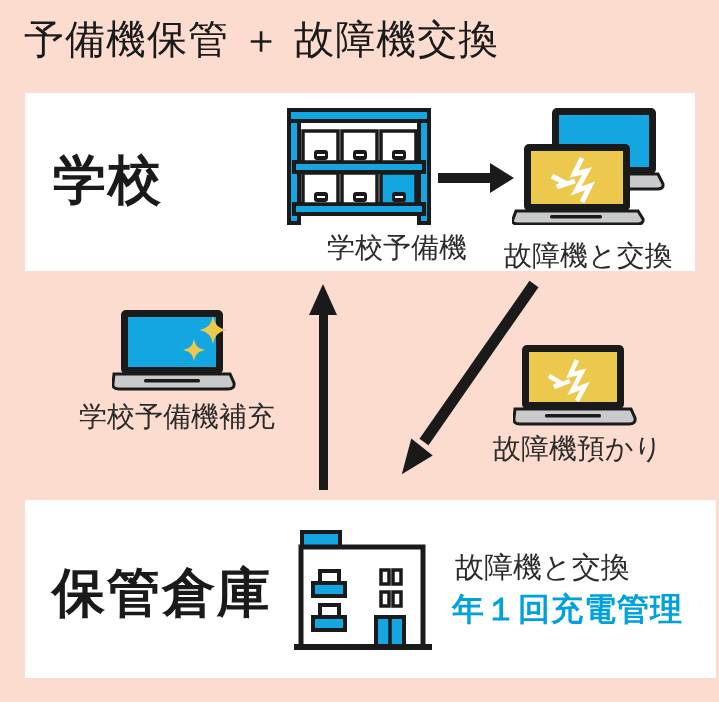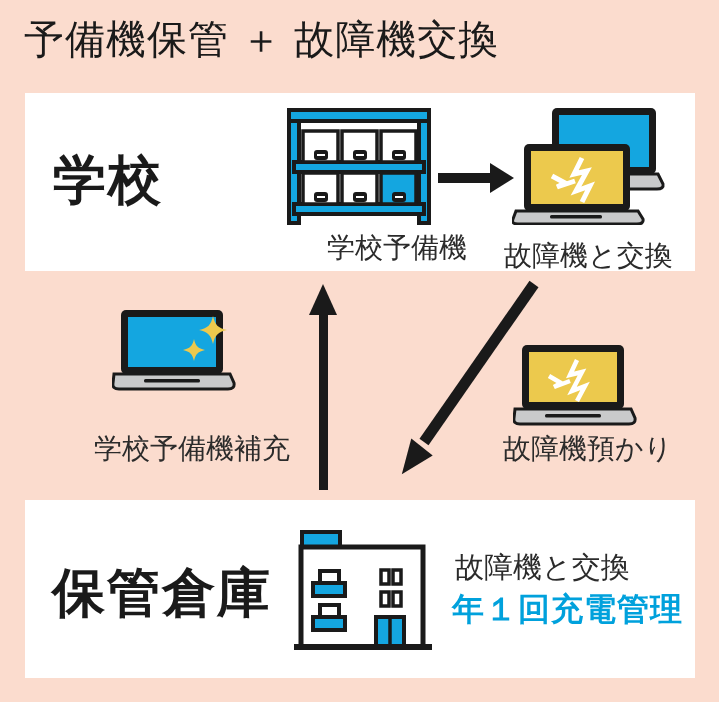--- a/index.html
+++ b/index.html
@@ -118,7 +118,7 @@
       <path transform="translate(82,42)" d="M0,-11 C1.6,-4 4,-1.6 11,0 C4,1.6 1.6,4 0,11 C-1.6,4 -4,1.6 -11,0 C-4,-1.6 -1.6,-4 0,-11"></path>
     </g>
   </svg>
-  <div class="caption center" style="left:72px;top:399px;width:240px;margin-top:32px;">
+  <div class="caption center" style="left:57px;top:399px;width:240px;">
     <div>学校予備機補充</div>
   </div>
 

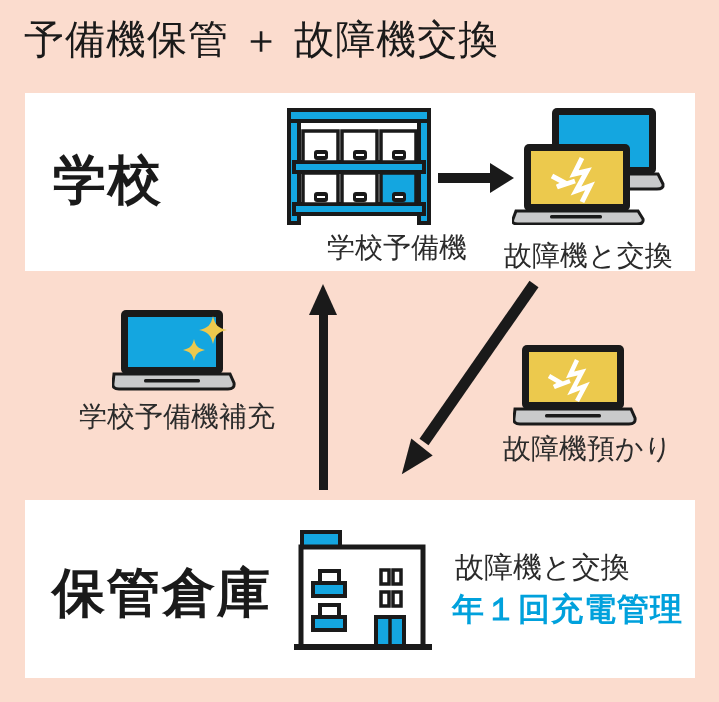--- a/index.html
+++ b/index.html
@@ -140,7 +140,7 @@
     <path class="gray-f ink-s" d="M2,66 H118 L122,75 Q123,81 116,81 H7 Q0,81 1,75 Z" stroke-width="3"></path>
     <rect class="ink-f" x="32" y="71" width="56" height="3.5" rx="1.5"></rect>
   </svg>
-  <div class="caption" style="left:493px;top:431px;margin-left:10px;">故障機預かり</div>
+  <div class="caption" style="left:493px;top:431px;">故障機預かり</div>
 
   <div class="panel warehouse">
     <div class="big-label" style="left:27px;top:66px;">保管倉庫</div>

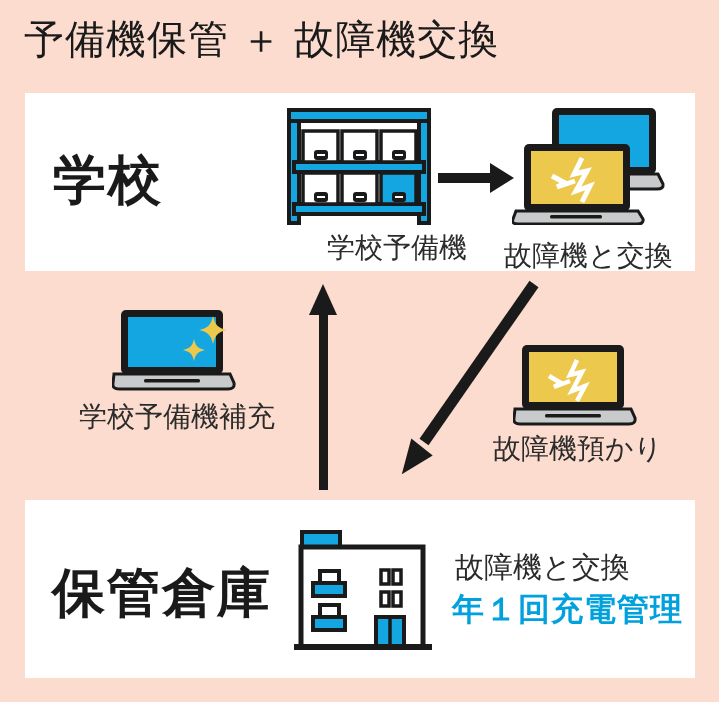--- a/index.html
+++ b/index.html
@@ -20,7 +20,7 @@
     background:var(--panel,#ffffff);
   }
   .panel.school{top:93px;}
-  .panel.warehouse{top:500px;}
+  .panel.warehouse{top:500px;padding-left:21px;}
   .big-label{
     position:absolute;font-size:53px;font-weight:800;line-height:1;
     color:var(--ink,#1a1a1a);letter-spacing:2px;white-space:nowrap;

